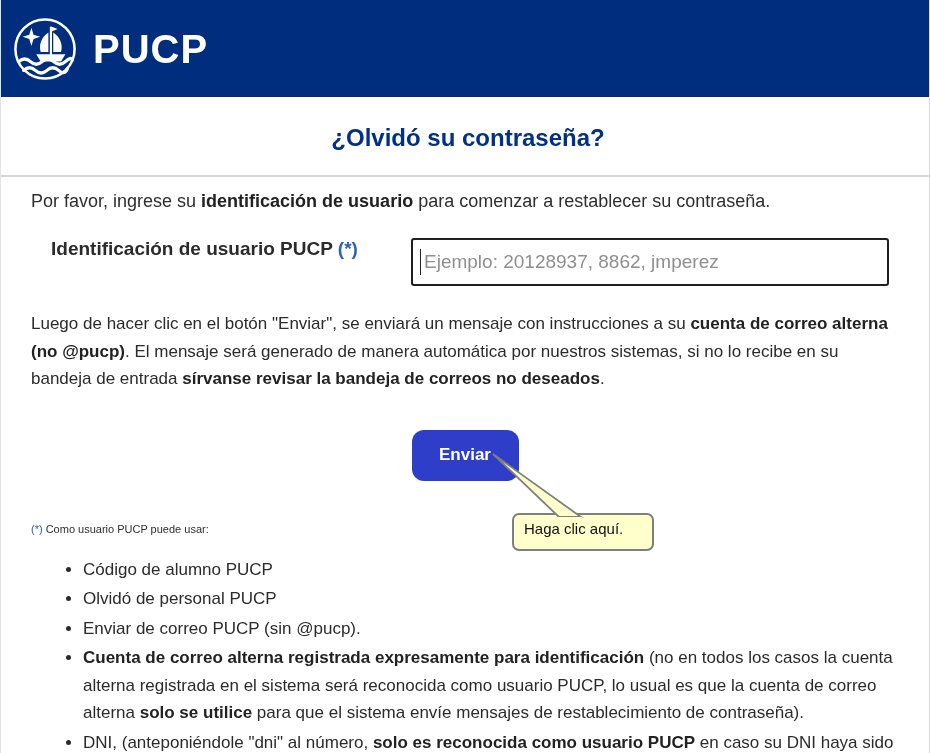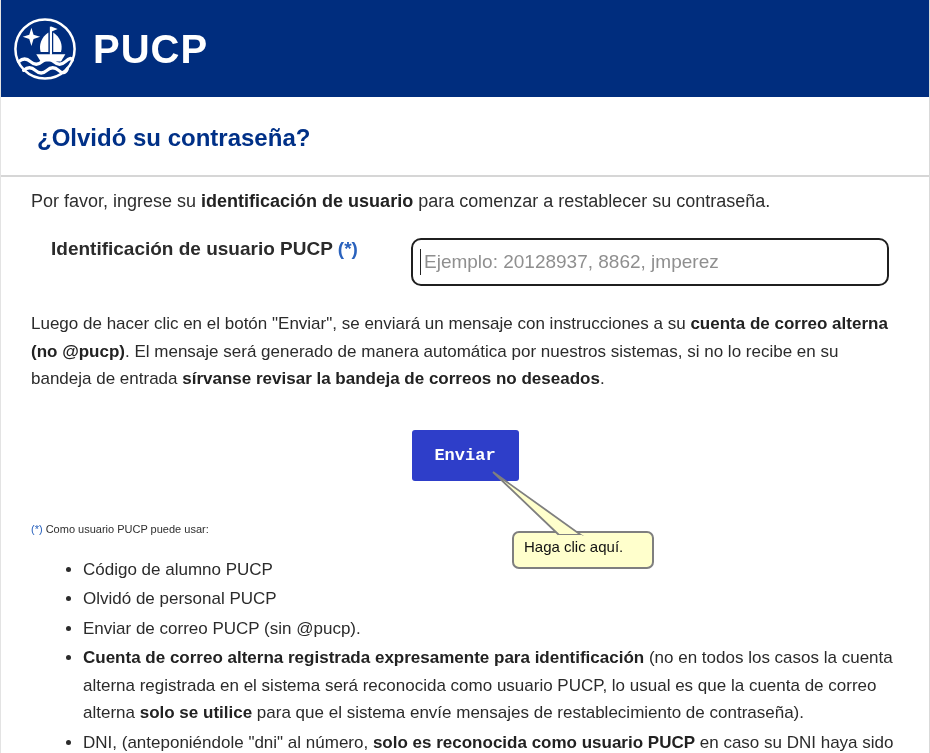--- a/index.html
+++ b/index.html
@@ -47,6 +47,7 @@
     font-weight:700;
     color:var(--title-color);
     margin:27px 0 0 6px;
+    text-align:center;
   }
   .divider{
     border:none;

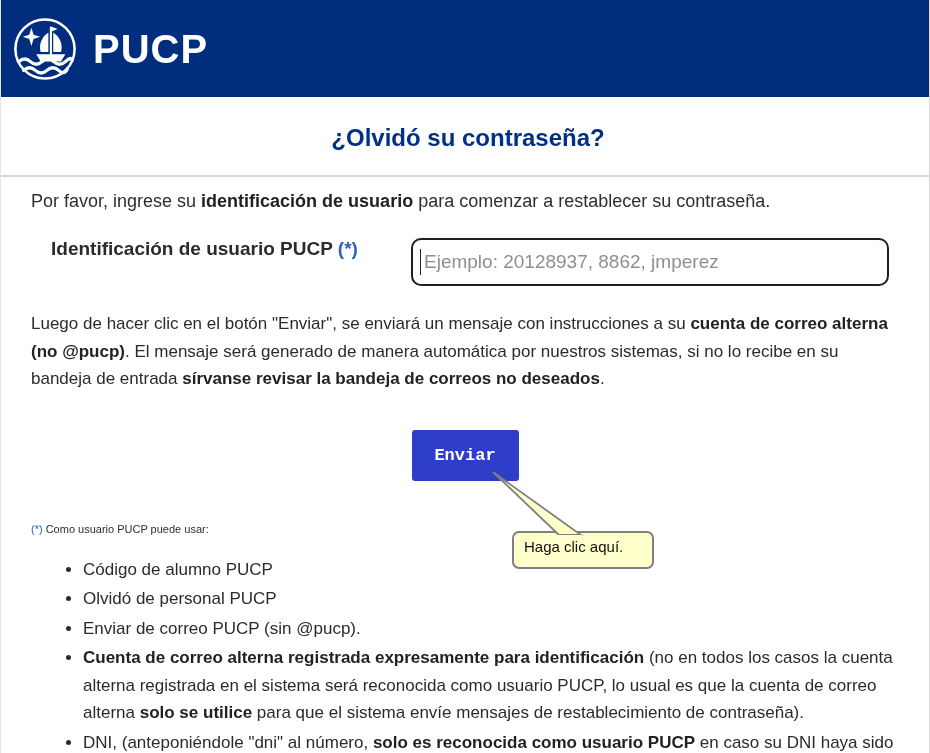--- a/index.html
+++ b/index.html
@@ -79,7 +79,7 @@
     width:478px;
     height:48px;
     border:2px solid #1f1f1f;
-    border-radius:10px;
+    border-radius:3px;
     font-family:"Liberation Sans","DejaVu Sans",sans-serif;
     font-size:19px;
     color:#333333;

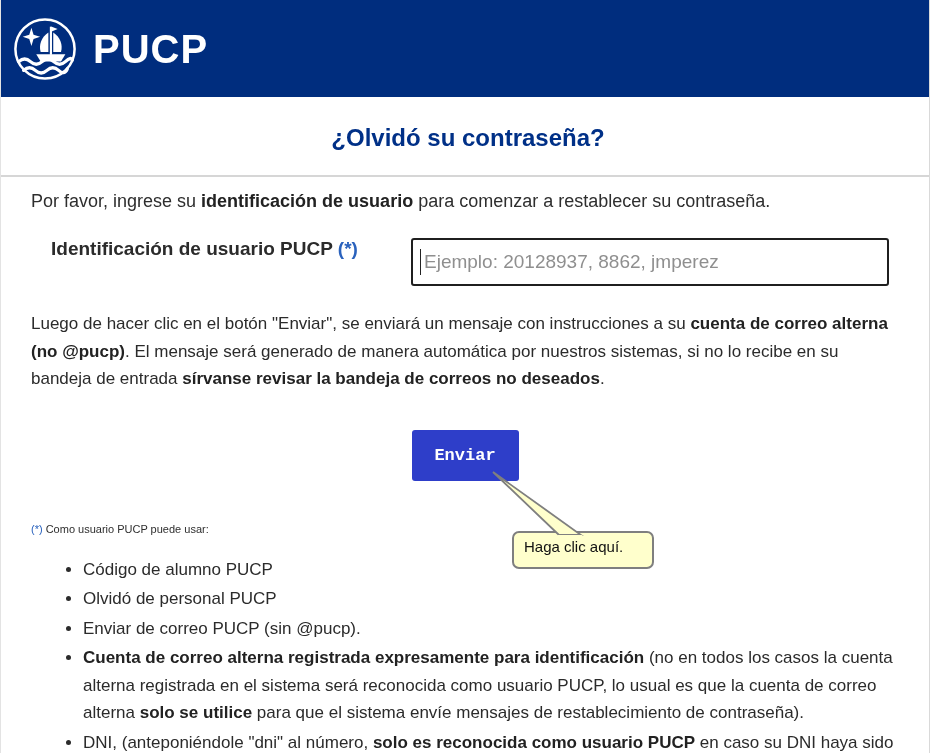--- a/index.html
+++ b/index.html
@@ -108,8 +108,8 @@
     background:var(--button-bg);
     color:#ffffff;
     border:none;
-    border-radius:3px;
-    font-family:Liberation Mono, monospace;
+    border-radius:12px;
+    font-family:Liberation Sans, sans-serif;
     font-size:17px;
     font-weight:700;
     cursor:pointer;

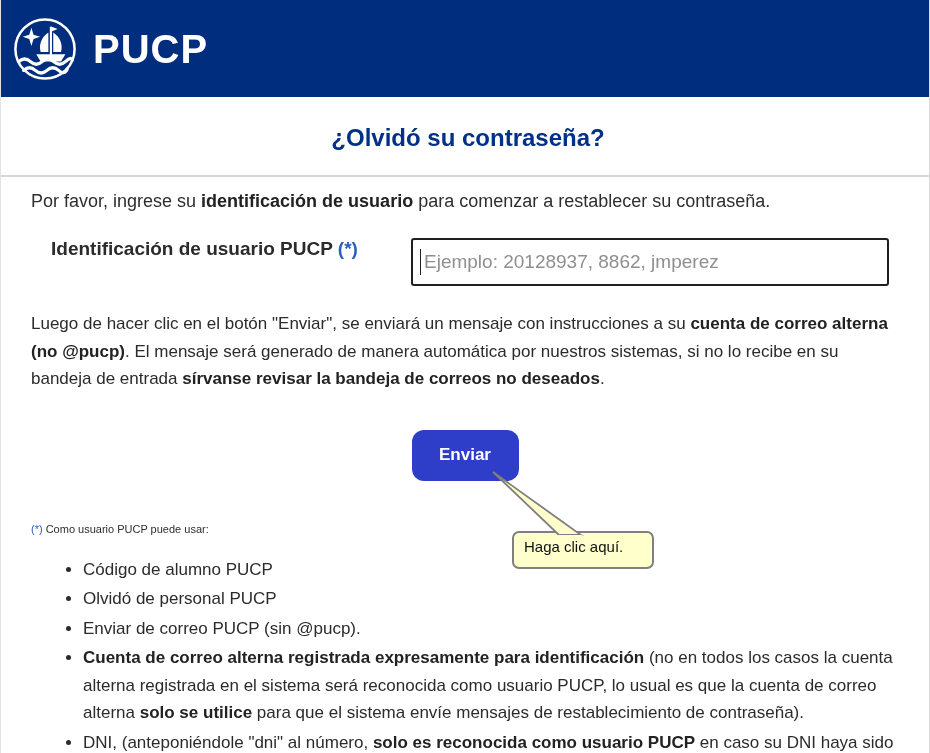--- a/index.html
+++ b/index.html
@@ -117,7 +117,7 @@
   
   .tooltip{
     position:absolute;
-    left:486px;top:468px;
+    left:486px;top:450px;
     width:180px;height:104px;
     pointer-events:none;
   }

